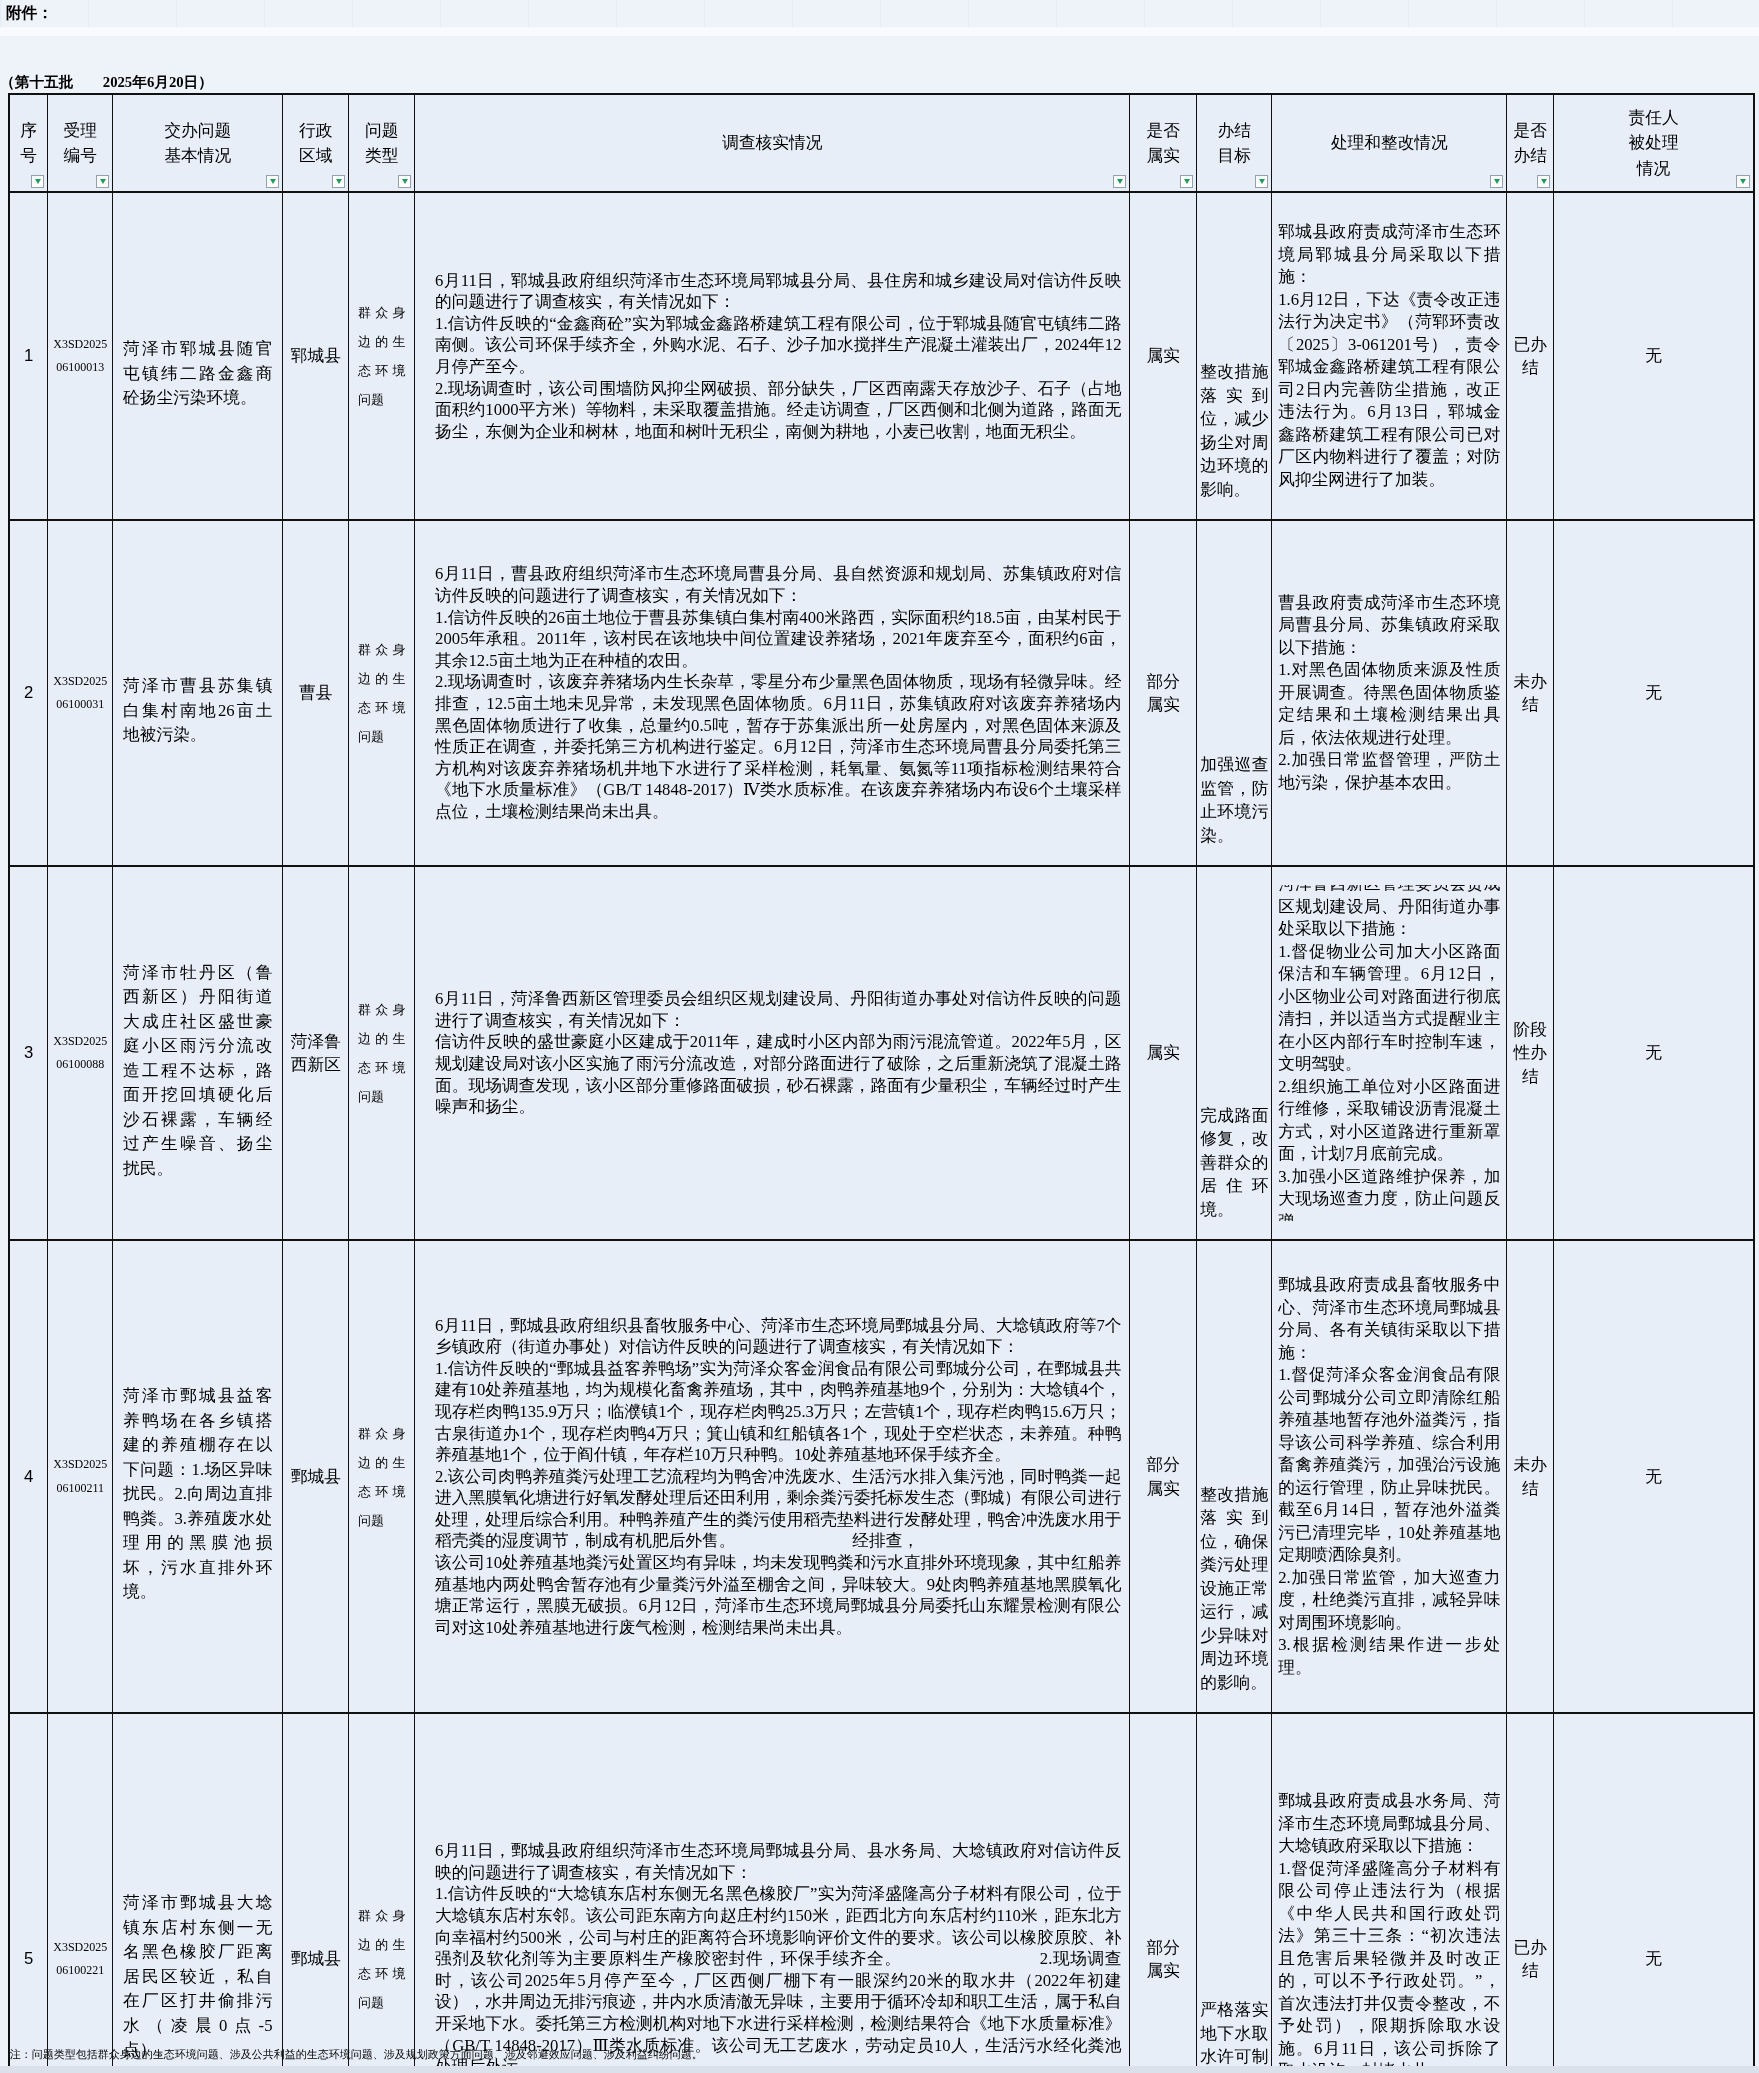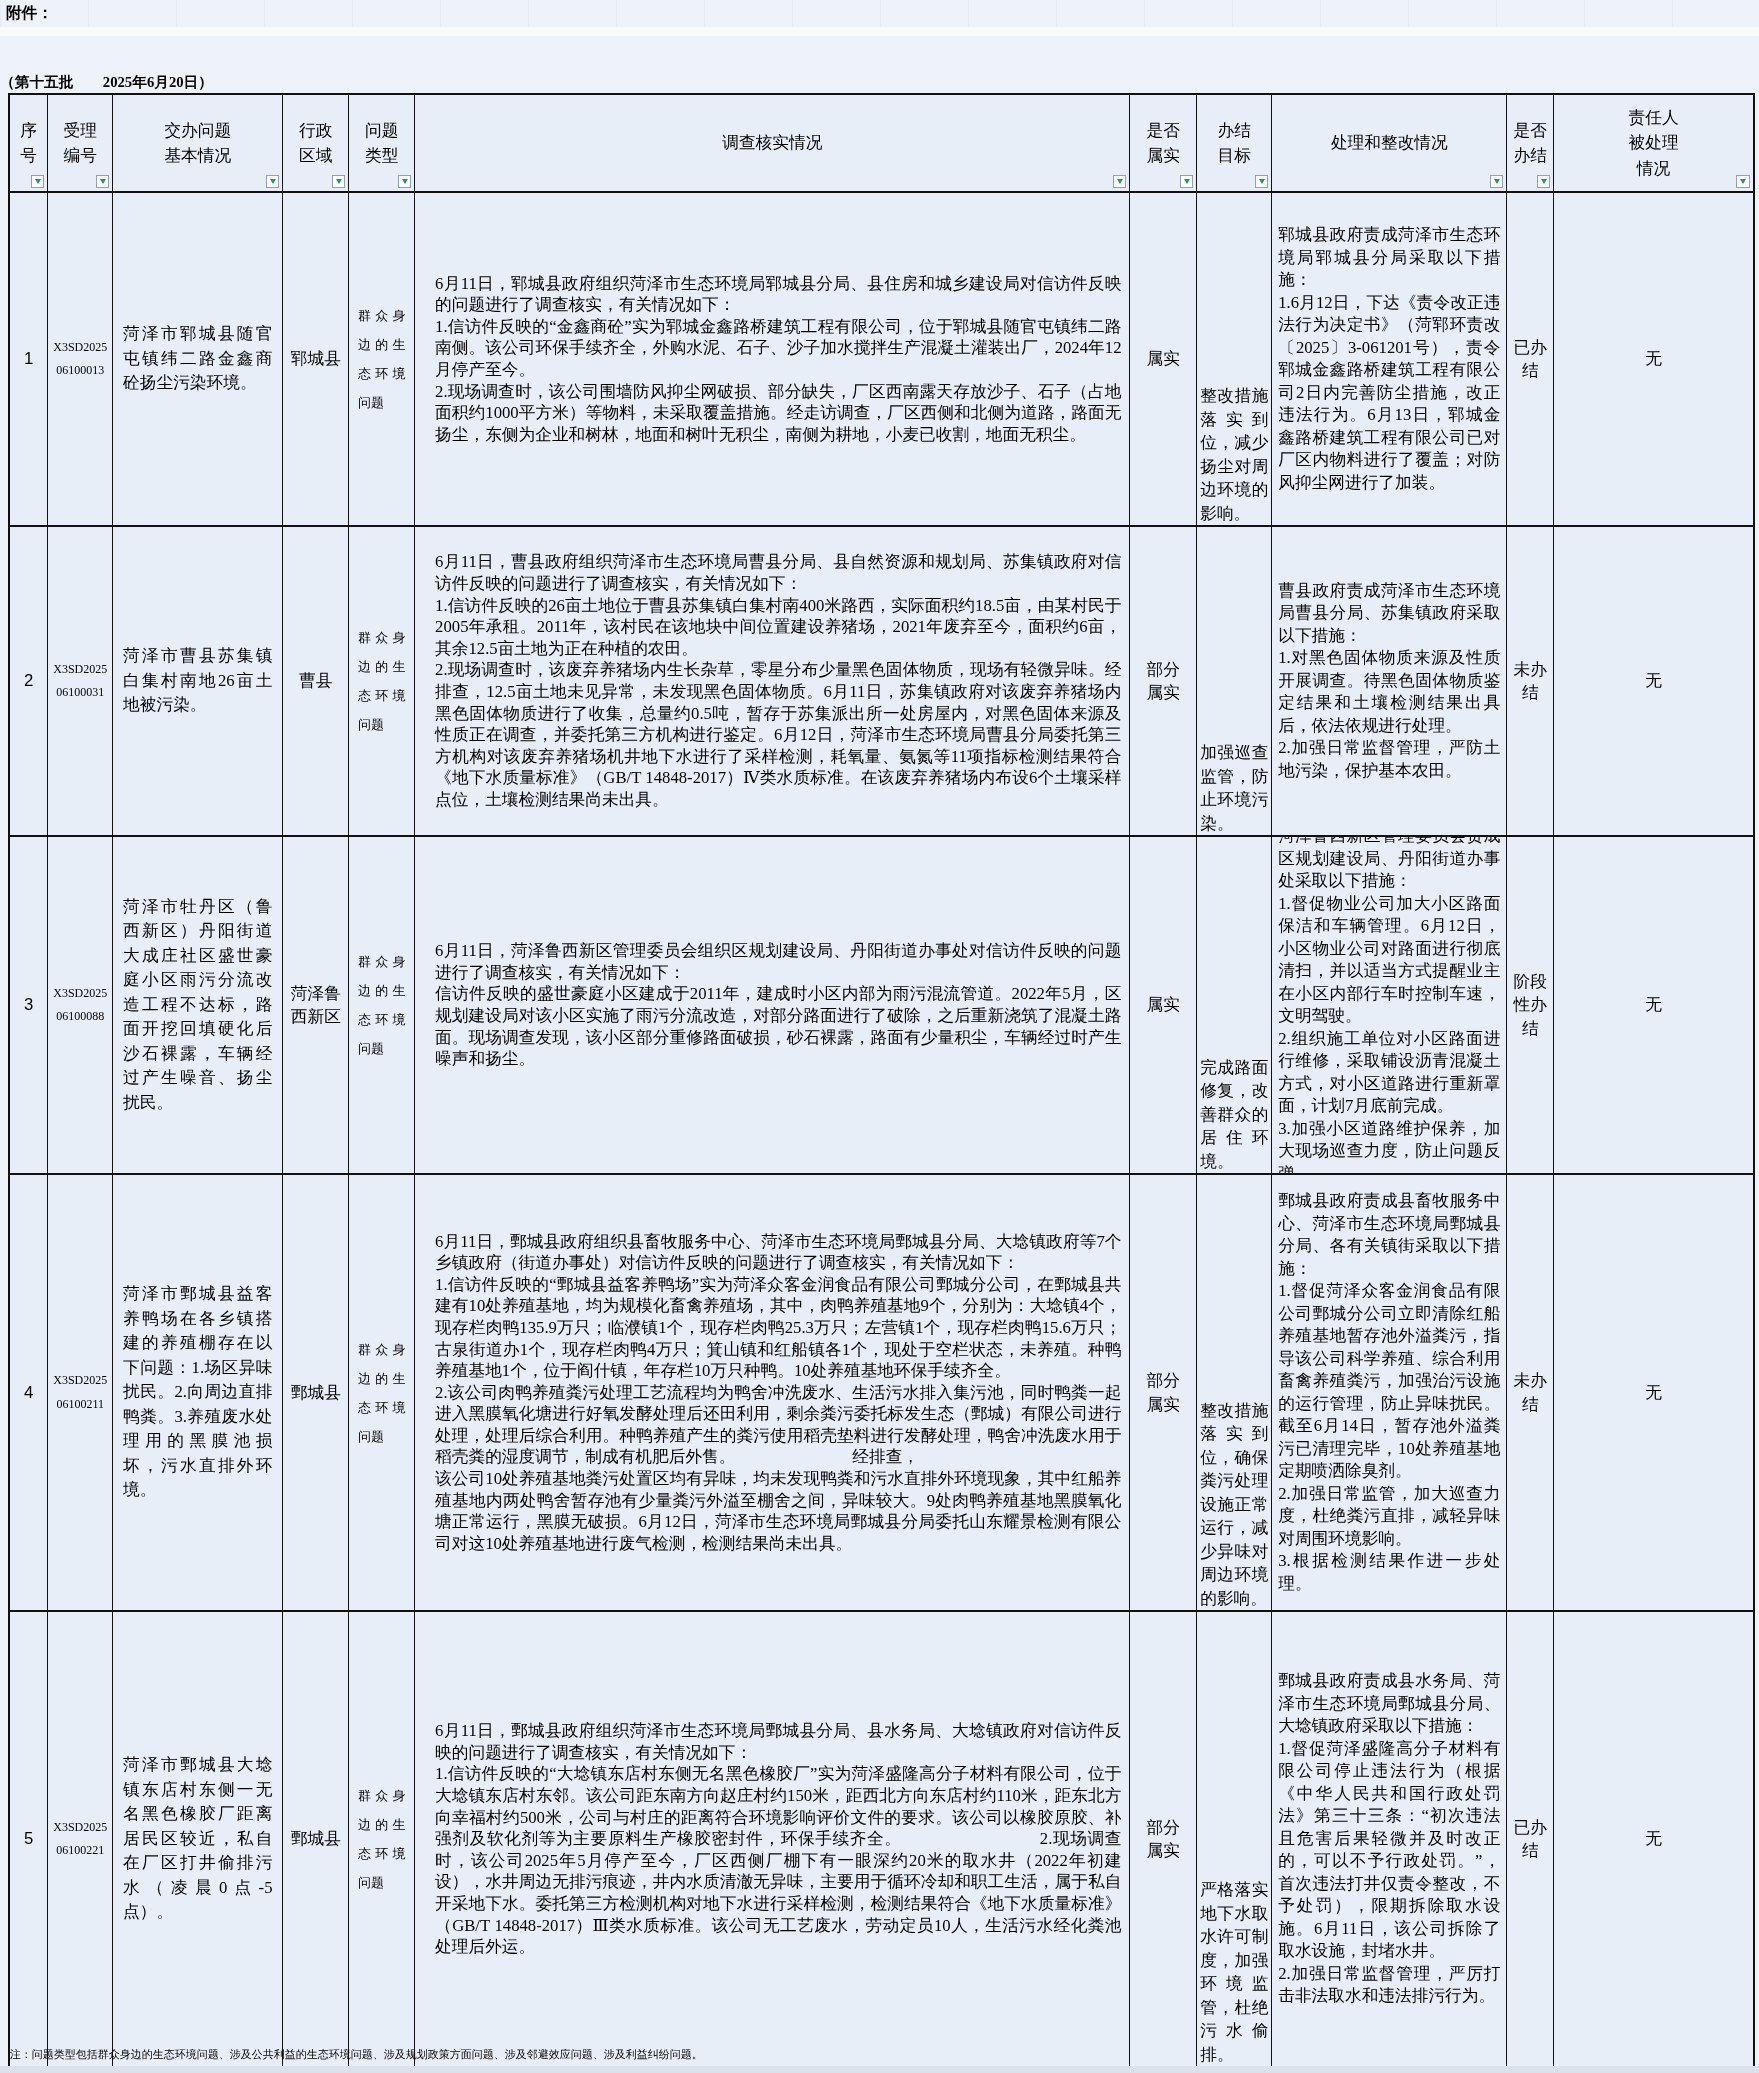--- a/index.html
+++ b/index.html
@@ -37,7 +37,7 @@
   .t{width:100%;white-space:pre-line;font-size:16.7px;line-height:21.6px;}
 
   thead tr{height:98px;}
-  .rh1 .w{height:332px;} .rh2 .w{height:308px;} .rh3 .w{height:336px;}
+  .rh1 .w{height:290px;} .rh2 .w{height:308px;} .rh3 .w{height:336px;}
   .rh4 .w{height:435px;} .rh5 .w{height:454px;}
 
   .c-serial .w{padding:0 2px;} .c-serial .t{text-align:center;font-family:"Liberation Sans","DejaVu Sans",sans-serif;}

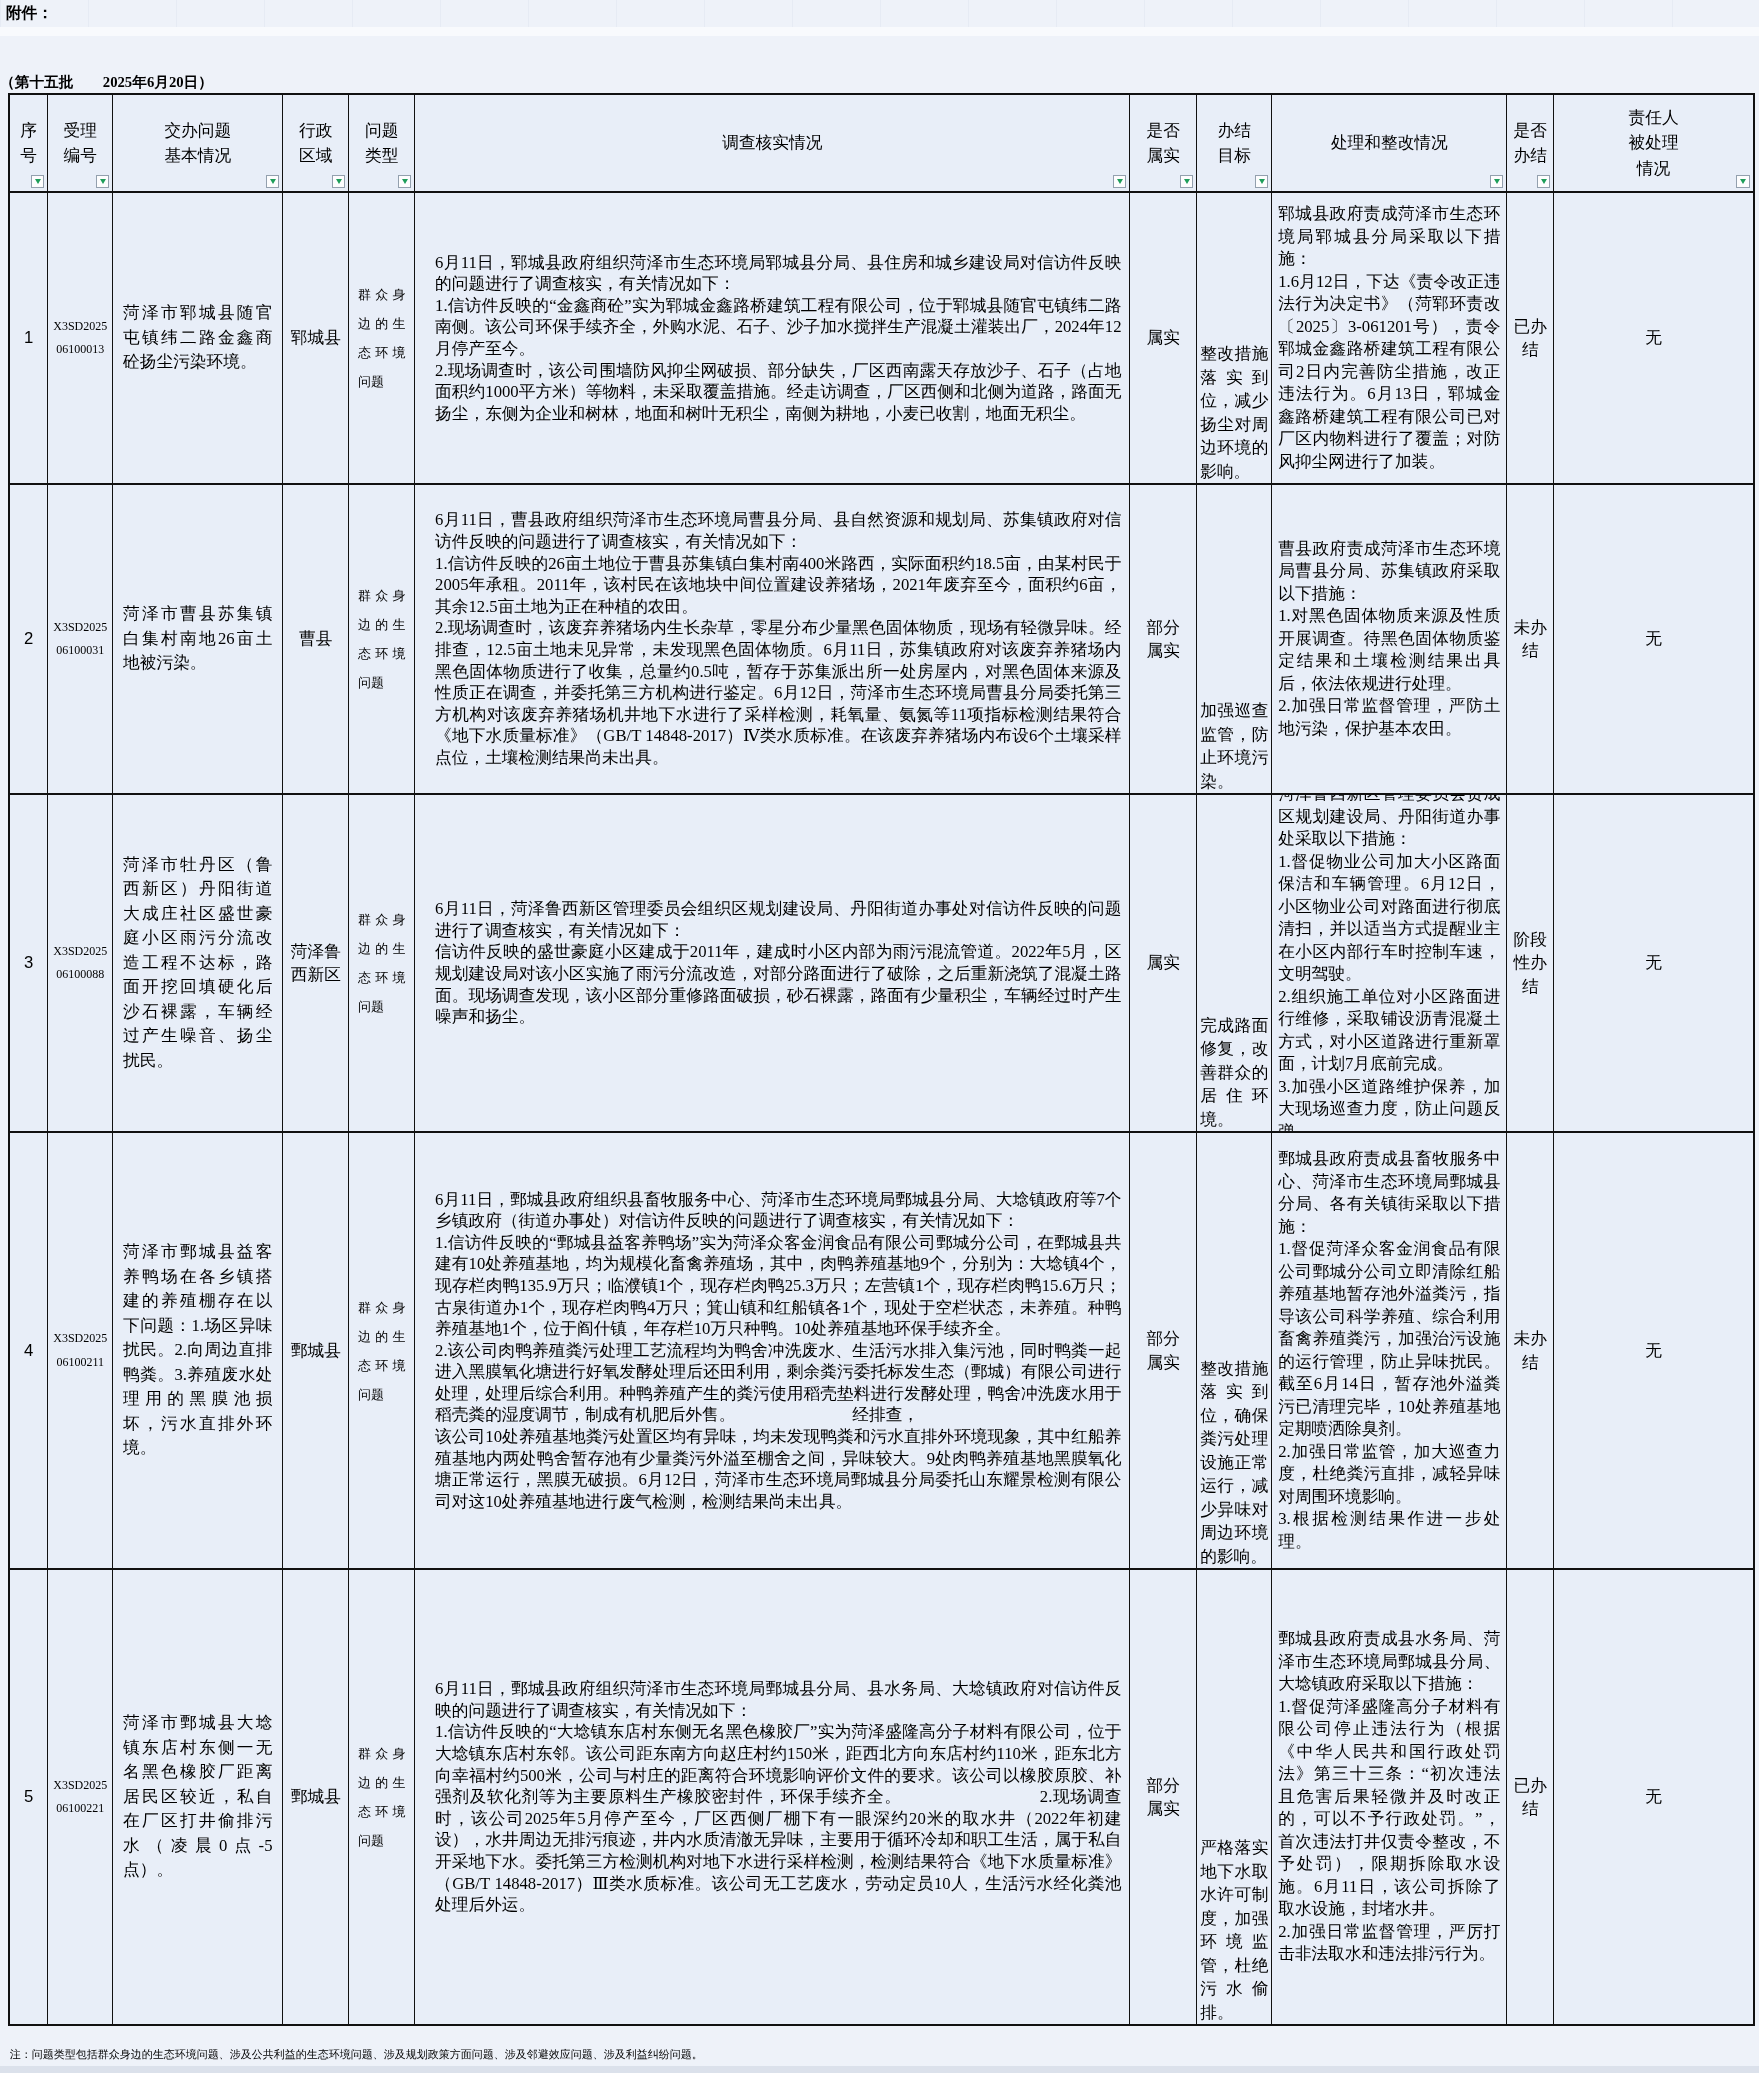--- a/index.html
+++ b/index.html
@@ -42,7 +42,7 @@
 
   .c-serial .w{padding:0 2px;} .c-serial .t{text-align:center;font-family:"Liberation Sans","DejaVu Sans",sans-serif;}
   .c-caseno .w{padding:0 3.9px;} .c-caseno .t{text-align:center;word-break:break-all;font-size:12px;line-height:23.5px;}
-  .c-issue .w{padding:0 9.8px;} .c-issue .t{text-align:justify;line-height:24.5px;}
+  .c-issue .w{padding:0 9.8px;margin-top:36px;} .c-issue .t{text-align:justify;line-height:24.5px;}
   .c-region .w{padding:0 3.9px;} .c-region .t{text-align:center;line-height:23.5px;}
   .c-type .w{padding:0 8.8px;} .c-type .t{text-align:justify;font-size:13px;line-height:29px;}
   .c-invest .w{padding:0 7.8px;} .c-invest .t{text-align:justify;margin-left:12px;}

